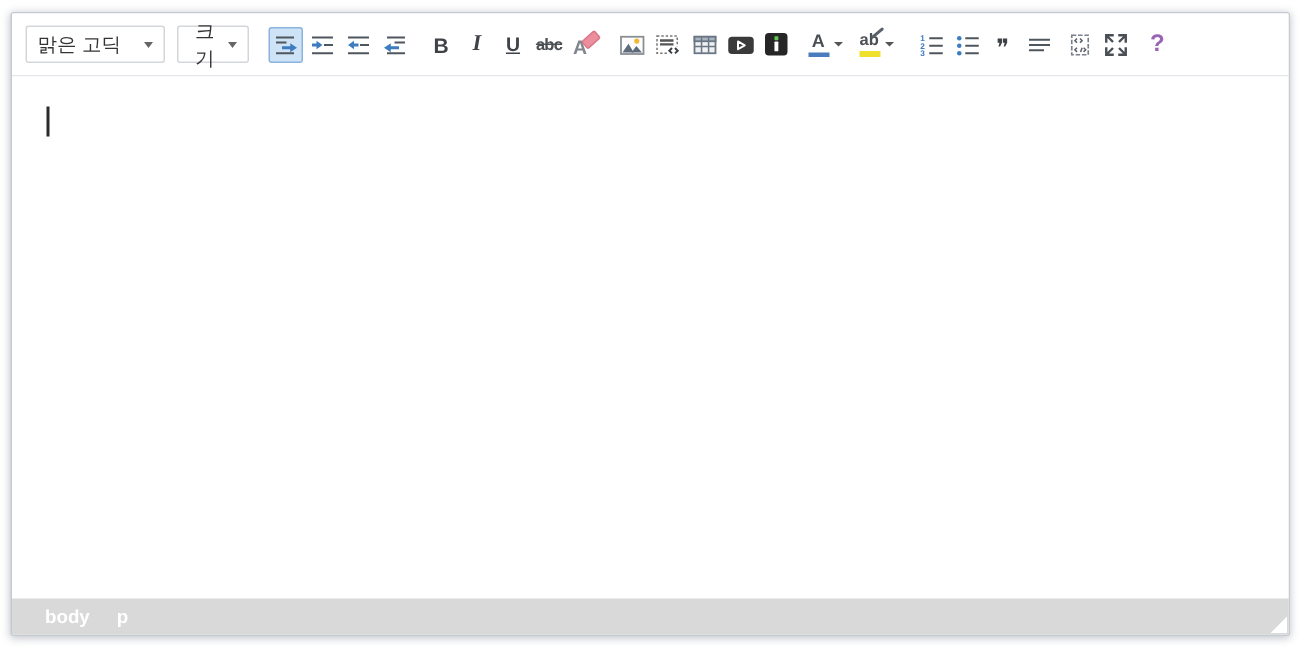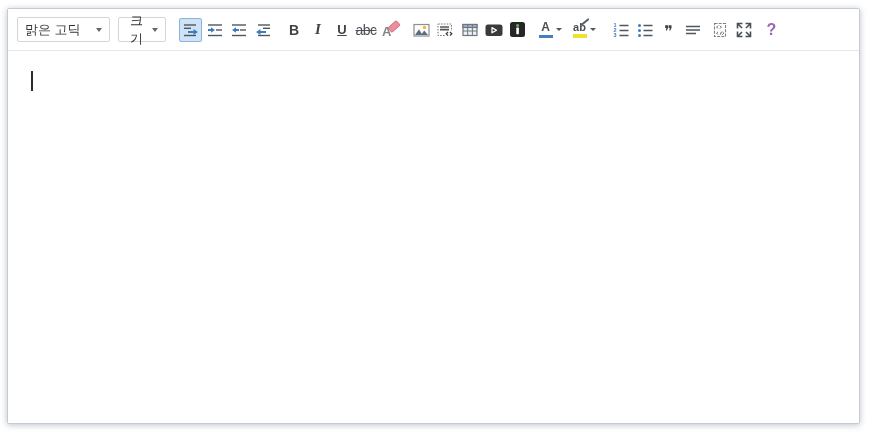--- a/index.html
+++ b/index.html
@@ -56,7 +56,7 @@
   .glyph-b { font-size:14px; font-weight:700; color:#3f4347; }
   .glyph-i { font-family:"Liberation Serif", serif; font-style:italic; font-size:15px; font-weight:600; color:#3f4347; }
   .glyph-u { font-size:13px; font-weight:600; color:#3f4347; text-decoration:underline; }
-  .glyph-s { font-size:14px; font-weight:400; color:#4b5055; text-decoration:line-through; letter-spacing:-0.5px; }
+  .glyph-s { font-size:11px; font-weight:700; color:#4b5055; text-decoration:line-through; letter-spacing:-0.5px; }
   .glyph-q { font-family:"DejaVu Sans", sans-serif; font-size:16px; color:#3d4145; line-height:1; margin-top:4px; }
   .glyph-help { font-size:16px; font-weight:700; color:#9a64b5; }
 

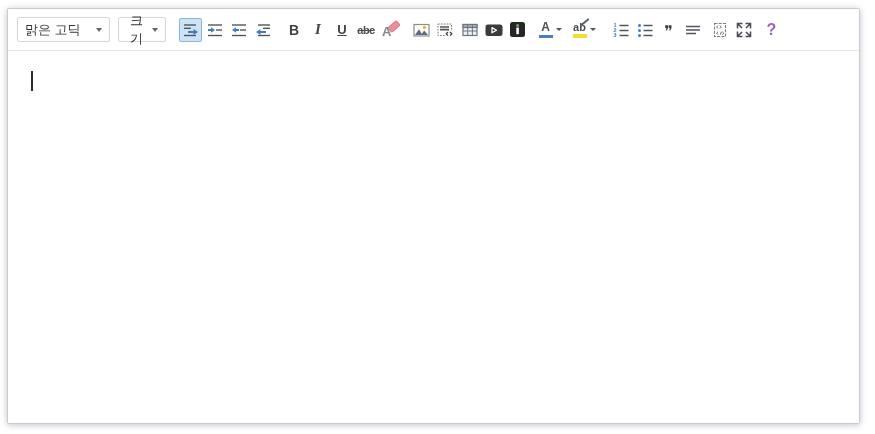--- a/index.html
+++ b/index.html
@@ -301,6 +301,11 @@
       <div class="text-cursor"></div>
     </div>
 
+    <div class="statusbar">
+      <span class="path-item">body</span>
+      <span class="path-item">p</span>
+      <div class="resize-handle"></div>
+    </div>
 
   </div>
 </div>

